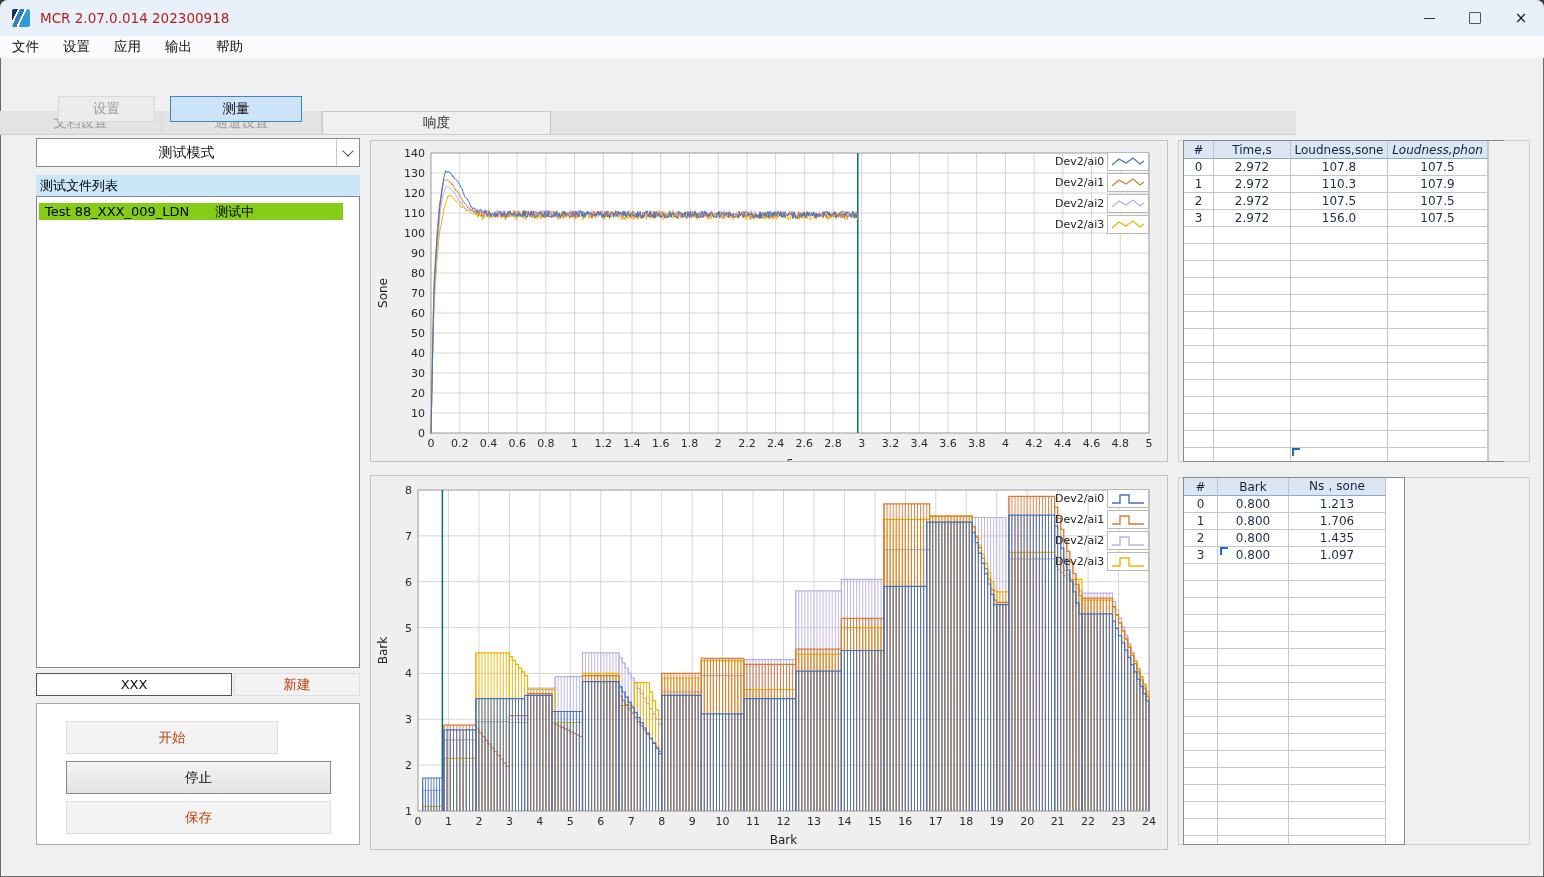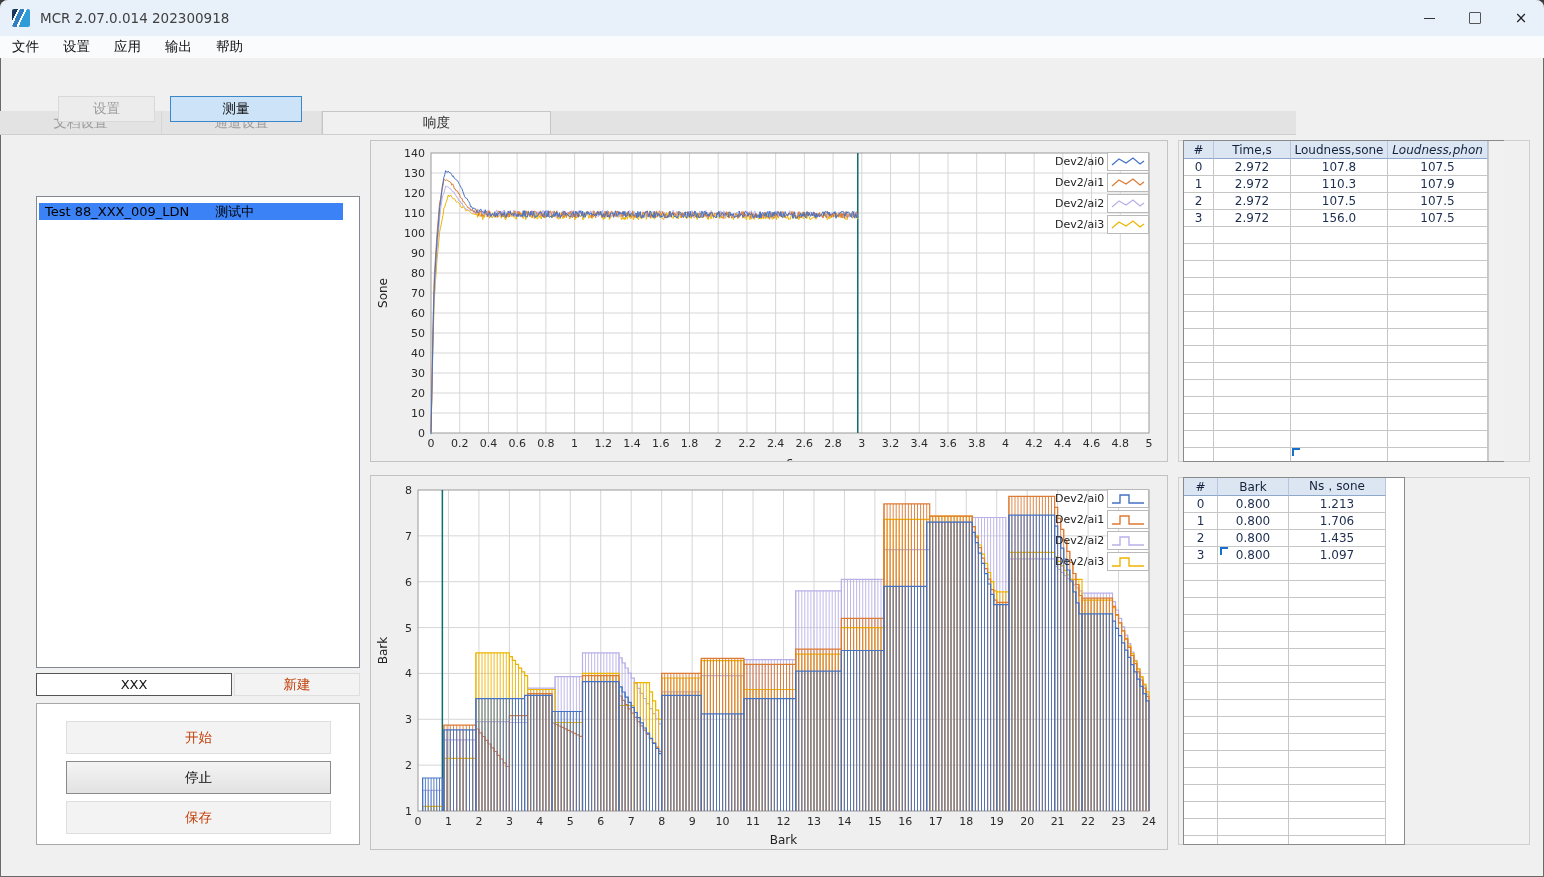--- a/index.html
+++ b/index.html
@@ -10,7 +10,7 @@
   .titlebar{left:0;top:0;width:1544px;height:36px;background:#e8f0f9;display:flex;align-items:center;}
   .app-icon{width:18px;height:18px;margin-left:12px;border-radius:2px;
     background:linear-gradient(115deg,#16355f 0 22%,#ffffff 22% 30%,#2f7fc1 30% 48%,#ffffff 48% 56%,#2f9bd8 56% 100%);}
-  .title-text{margin-left:10px;font-size:13.5px;color:#404040;}
+  .title-text{margin-left:10px;font-size:13.5px;color:#b91c1c;}
   .win-btns{position:absolute;right:0;top:0;height:36px;display:flex;}
   .win-btn{width:46px;height:36px;display:flex;align-items:center;justify-content:center;color:#222;font-size:15px;}
   .min-glyph{display:block;width:11px;height:1px;background:#333;}

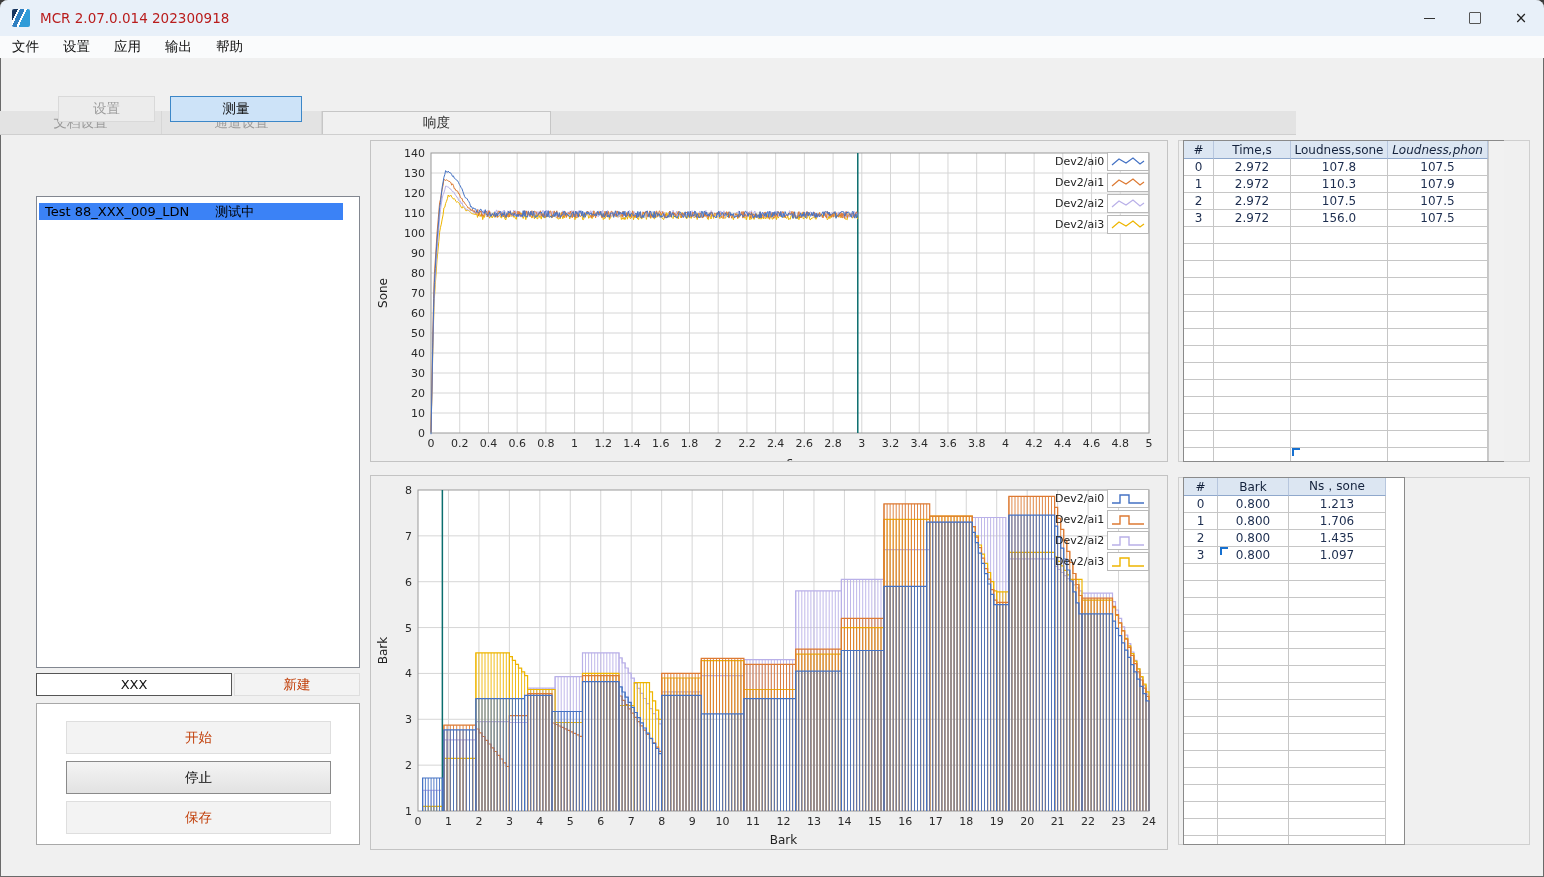--- a/index.html
+++ b/index.html
@@ -98,6 +98,12 @@
   <div class="abs mode-btn disabled" style="left:58px;top:96px;width:97px;">设置</div>
   <div class="abs mode-btn selected" style="left:170px;top:96px;width:132px;">测量</div>
 
+  <div class="abs dropdown" style="left:36px;top:138px;width:324px;height:29px;">
+    <span class="val">测试模式</span>
+    <span class="dd-btn">
+        <span class="chev"></span>
+      </span>
+  </div>
 
 
   <div class="abs listbox" style="left:36px;top:196px;width:324px;height:472px;">

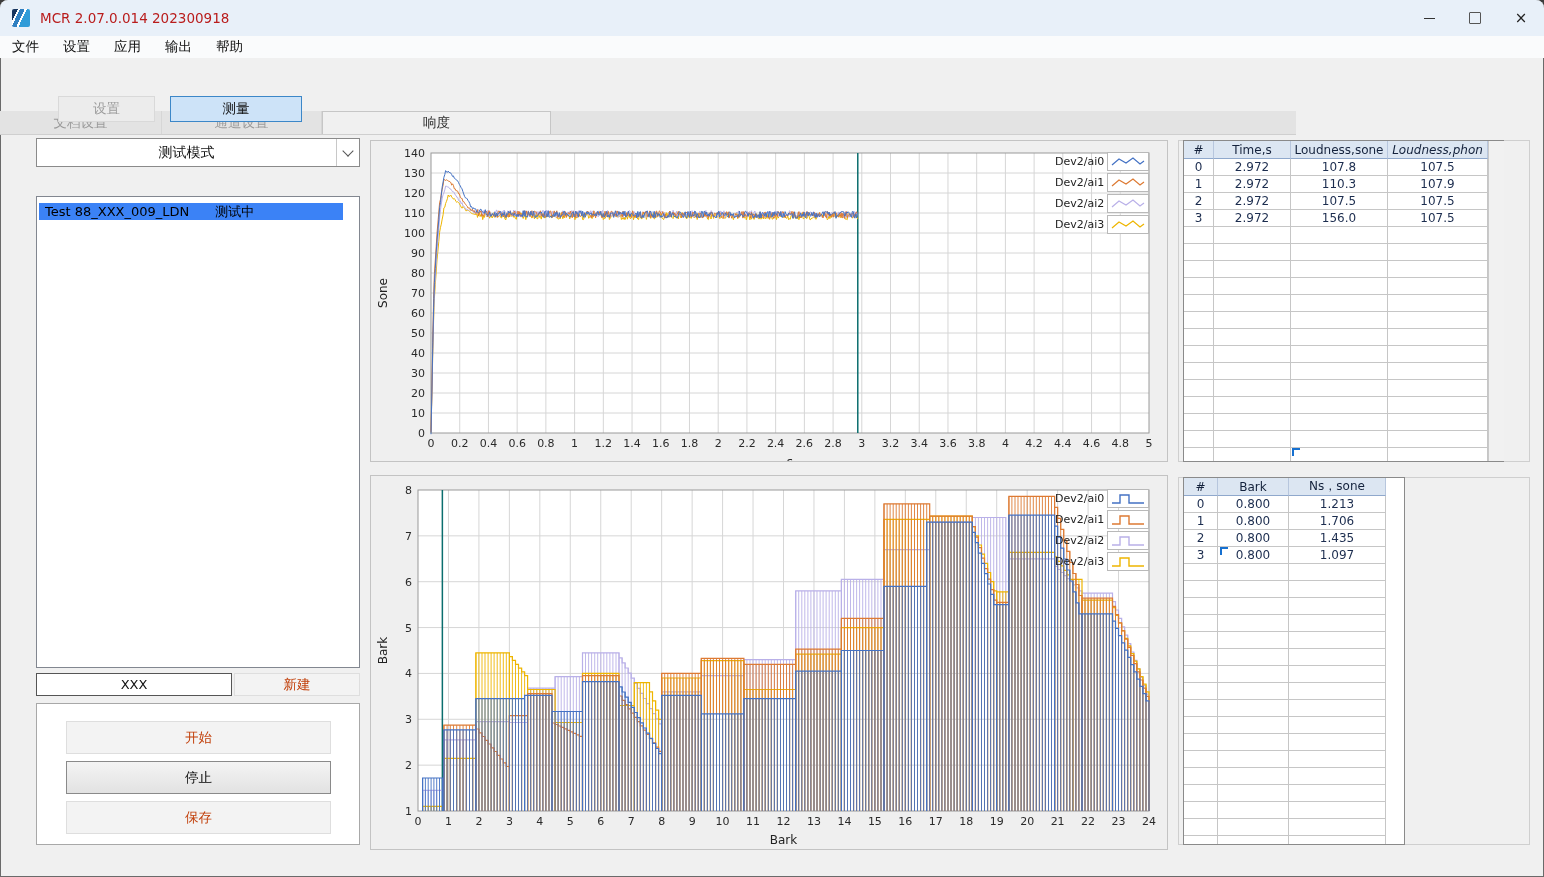--- a/index.html
+++ b/index.html
@@ -105,6 +105,7 @@
       </span>
   </div>
 
+  <div class="abs list-label" style="left:36px;top:175px;width:324px;height:21px;">测试文件列表</div>
 
   <div class="abs listbox" style="left:36px;top:196px;width:324px;height:472px;">
     <div class="file-item" id="file-item-0" style="background: #3b82f6;">

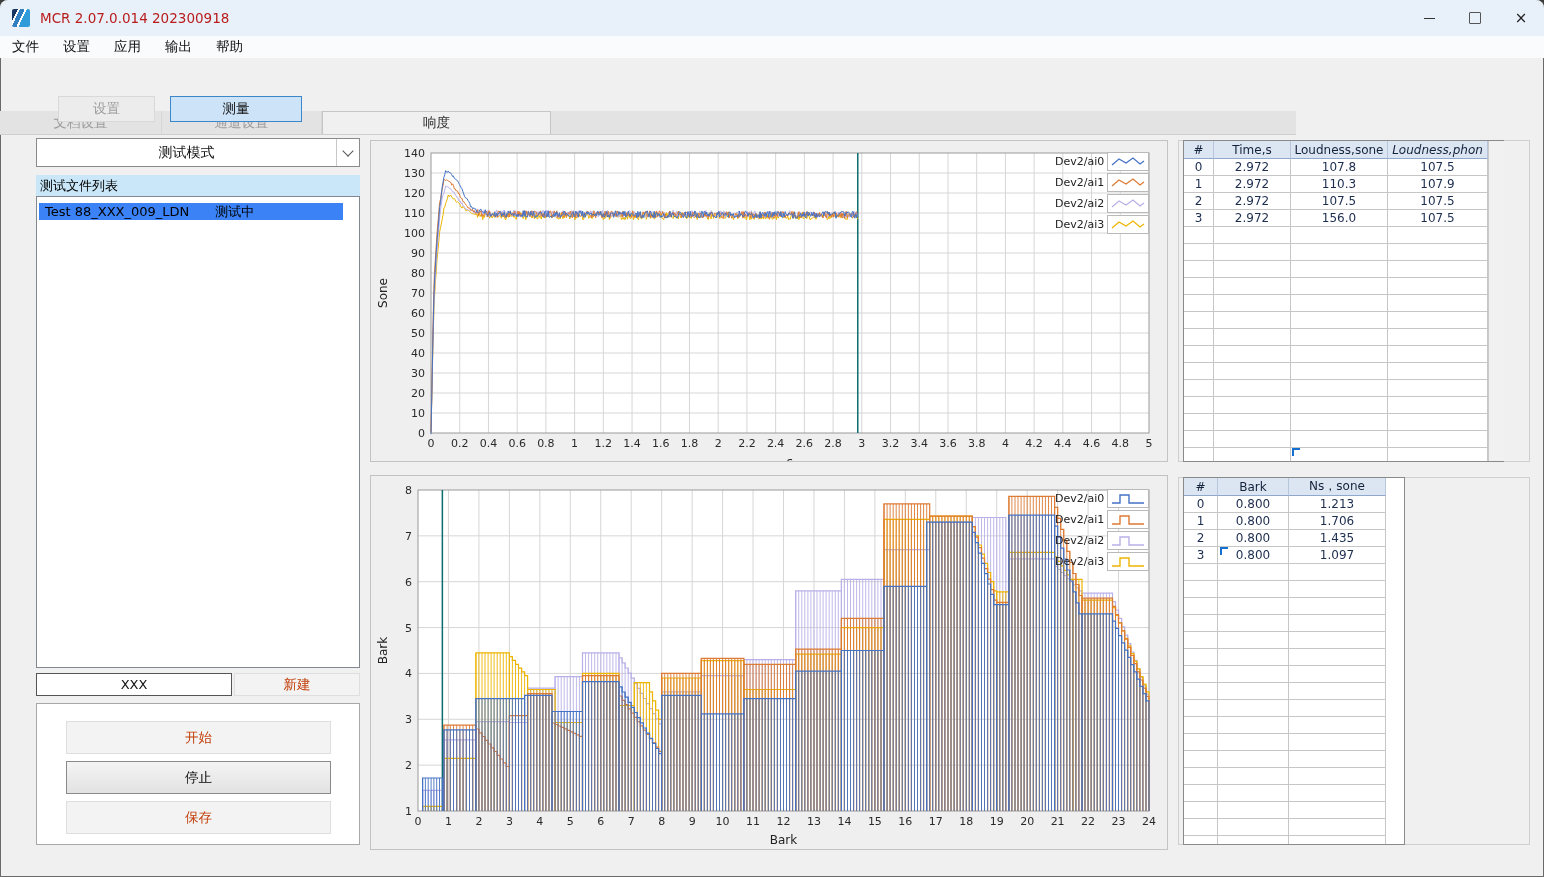--- a/index.html
+++ b/index.html
@@ -108,7 +108,7 @@
   <div class="abs list-label" style="left:36px;top:175px;width:324px;height:21px;">测试文件列表</div>
 
   <div class="abs listbox" style="left:36px;top:196px;width:324px;height:472px;">
-    <div class="file-item" id="file-item-0" style="background: #3b82f6;">
+    <div class="file-item" id="file-item-0" style="background: #84cc16;">
       <span class="nm">Test 88_XXX_009_LDN</span>
       <span class="st">测试中</span>
     </div>

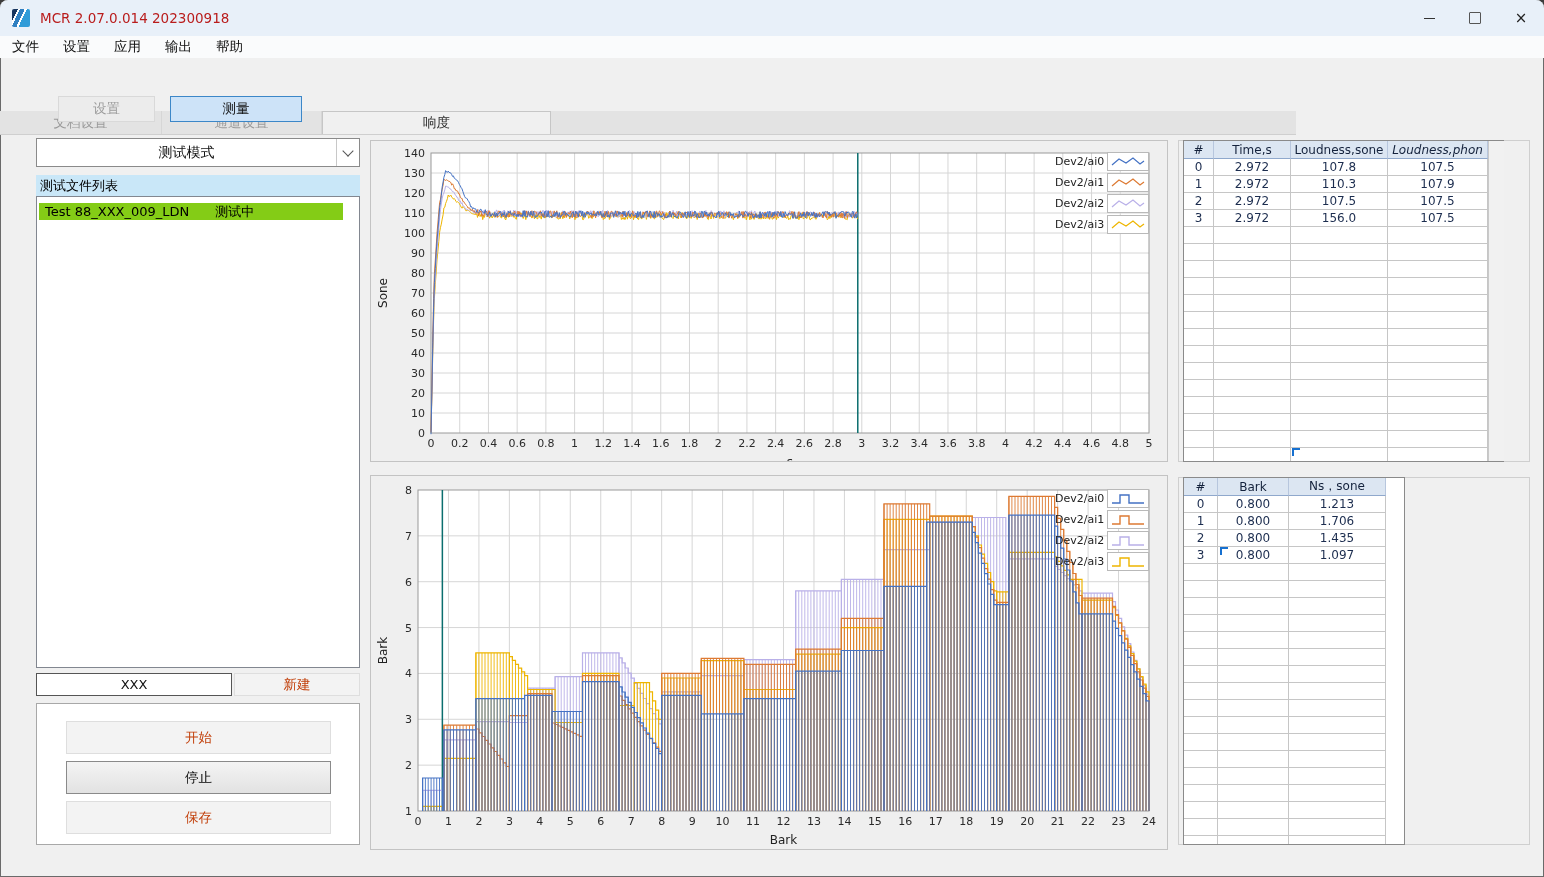--- a/index.html
+++ b/index.html
@@ -118,7 +118,7 @@
   <div class="abs btn disabled" style="left:234px;top:673px;width:126px;height:23px;">新建</div>
 
   <div class="abs groupbox" style="left:36px;top:703px;width:324px;height:142px;">
-    <div class="abs btn disabled" style="left:29px;top:17px;width:265px;height:33px;">开始</div>
+    <div class="abs btn disabled" style="left:29px;top:17px;width:212px;height:33px;">开始</div>
     <div class="abs btn disabled" style="left:29px;top:97px;width:265px;height:33px;">保存</div>
     <div class="abs btn enabled" style="left:29px;top:57px;width:265px;height:33px;">停止</div>
   </div>

